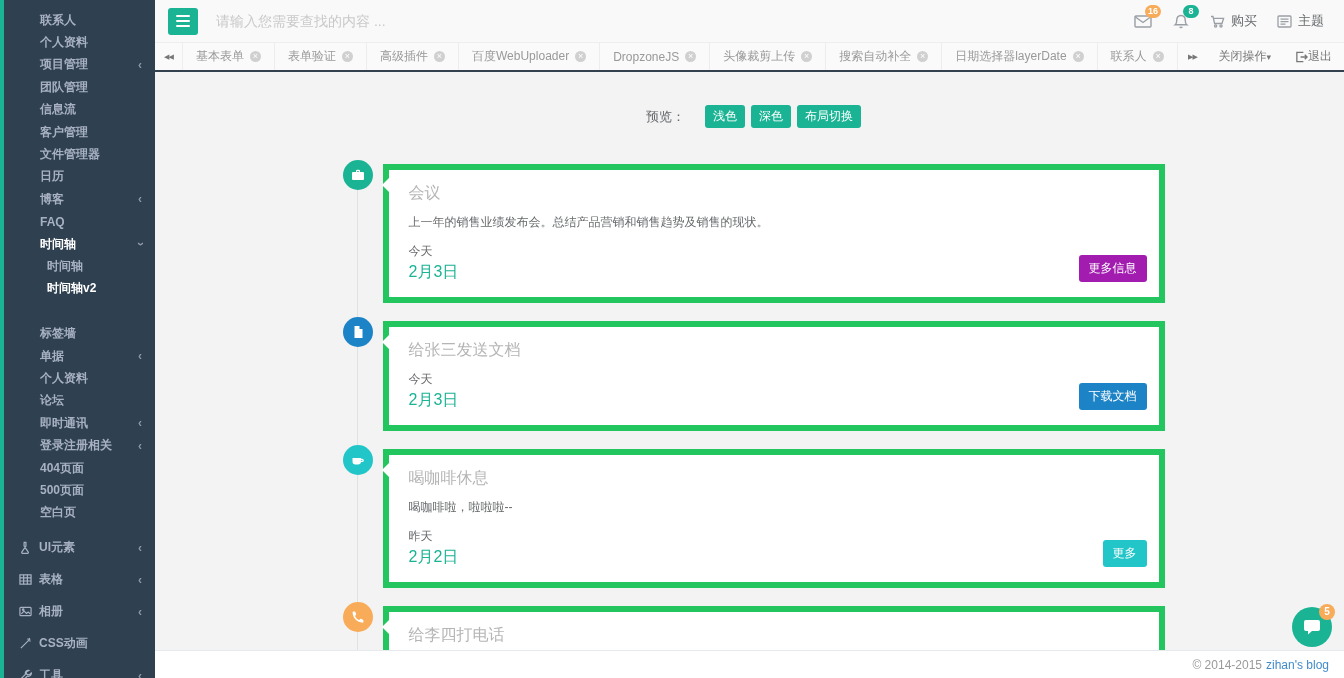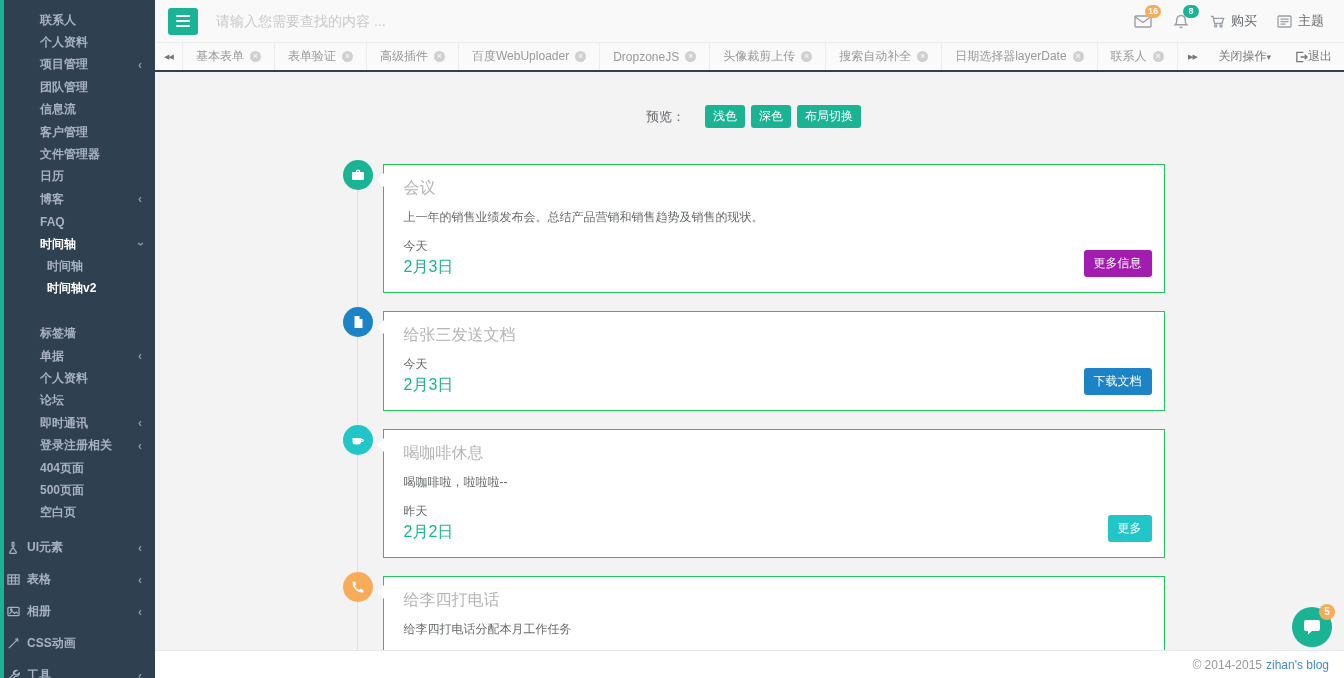--- a/index.html
+++ b/index.html
@@ -72,7 +72,7 @@
   .t-icon { position:absolute; left:8px; top:-4px; width:30px; height:30px; border-radius:50%;
     display:flex; align-items:center; justify-content:center; z-index:2; cursor:pointer; }
   .t-icon svg { width:14px; height:14px; fill:#fff; }
-  .t-card { margin-left:48px; background:#fff; border:1px solid #22c55e; padding:13px 20px 14px;
+  .t-card { margin-left:48px; background:#fff; border:6px solid #22c55e; padding:13px 20px 14px;
     position:relative; min-height:92px; }
   .t-card::before { content:""; position:absolute; left:-7px; top:8px; border-top:7px solid transparent;
     border-bottom:7px solid transparent; border-right:7px solid #fff; }

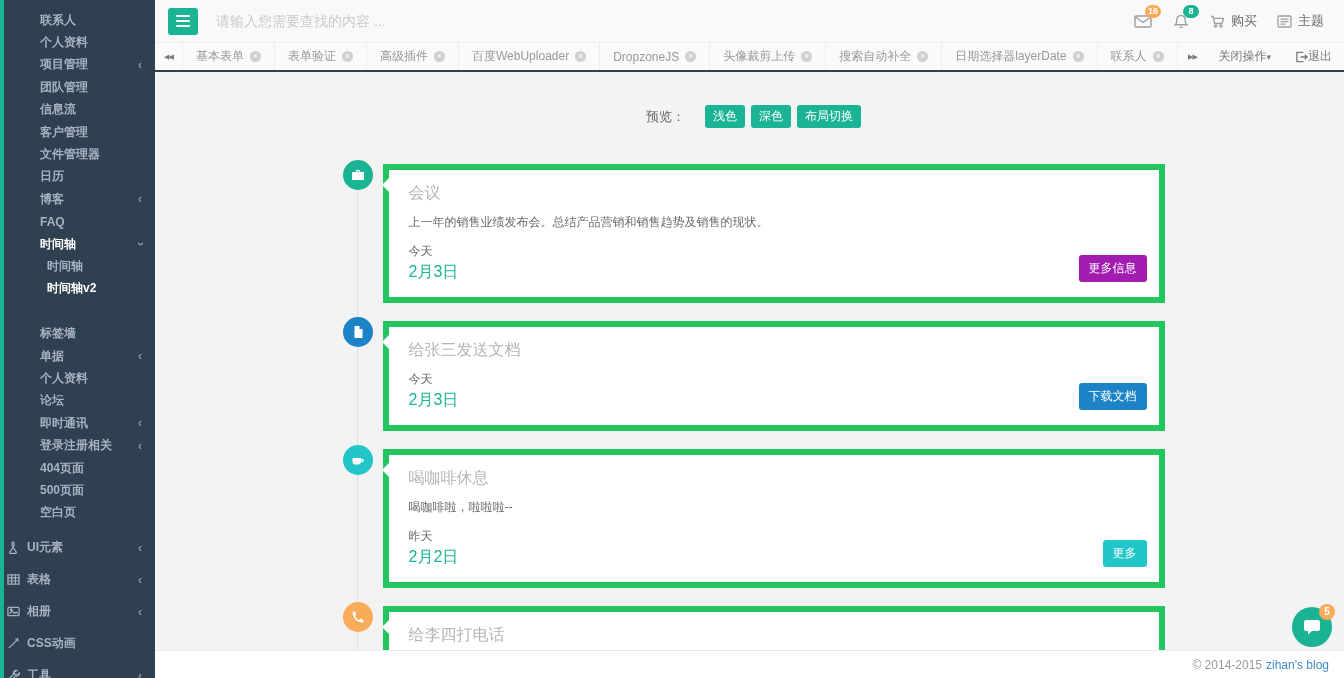--- a/index.html
+++ b/index.html
@@ -19,7 +19,7 @@
   .chev.down { transform:rotate(-90deg); }
   .submenu-gap { height:7px; list-style:none; }
   .nav-bottom { list-style:none; margin-top:8px; }
-  .nav-bottom li { height:32px; display:flex; align-items:center; padding-left:7px;
+  .nav-bottom li { height:32px; display:flex; align-items:center; padding-left:19px;
     position:relative; font-size:12px; font-weight:600; color:#a7b1c2; cursor:pointer; white-space:nowrap; }
   .nav-bottom li .micon { width:13px; height:13px; margin-right:7px; flex:none; }
   .nav-bottom li .micon svg { width:13px; height:13px; stroke:#a7b1c2; fill:none; stroke-width:1.3; }

